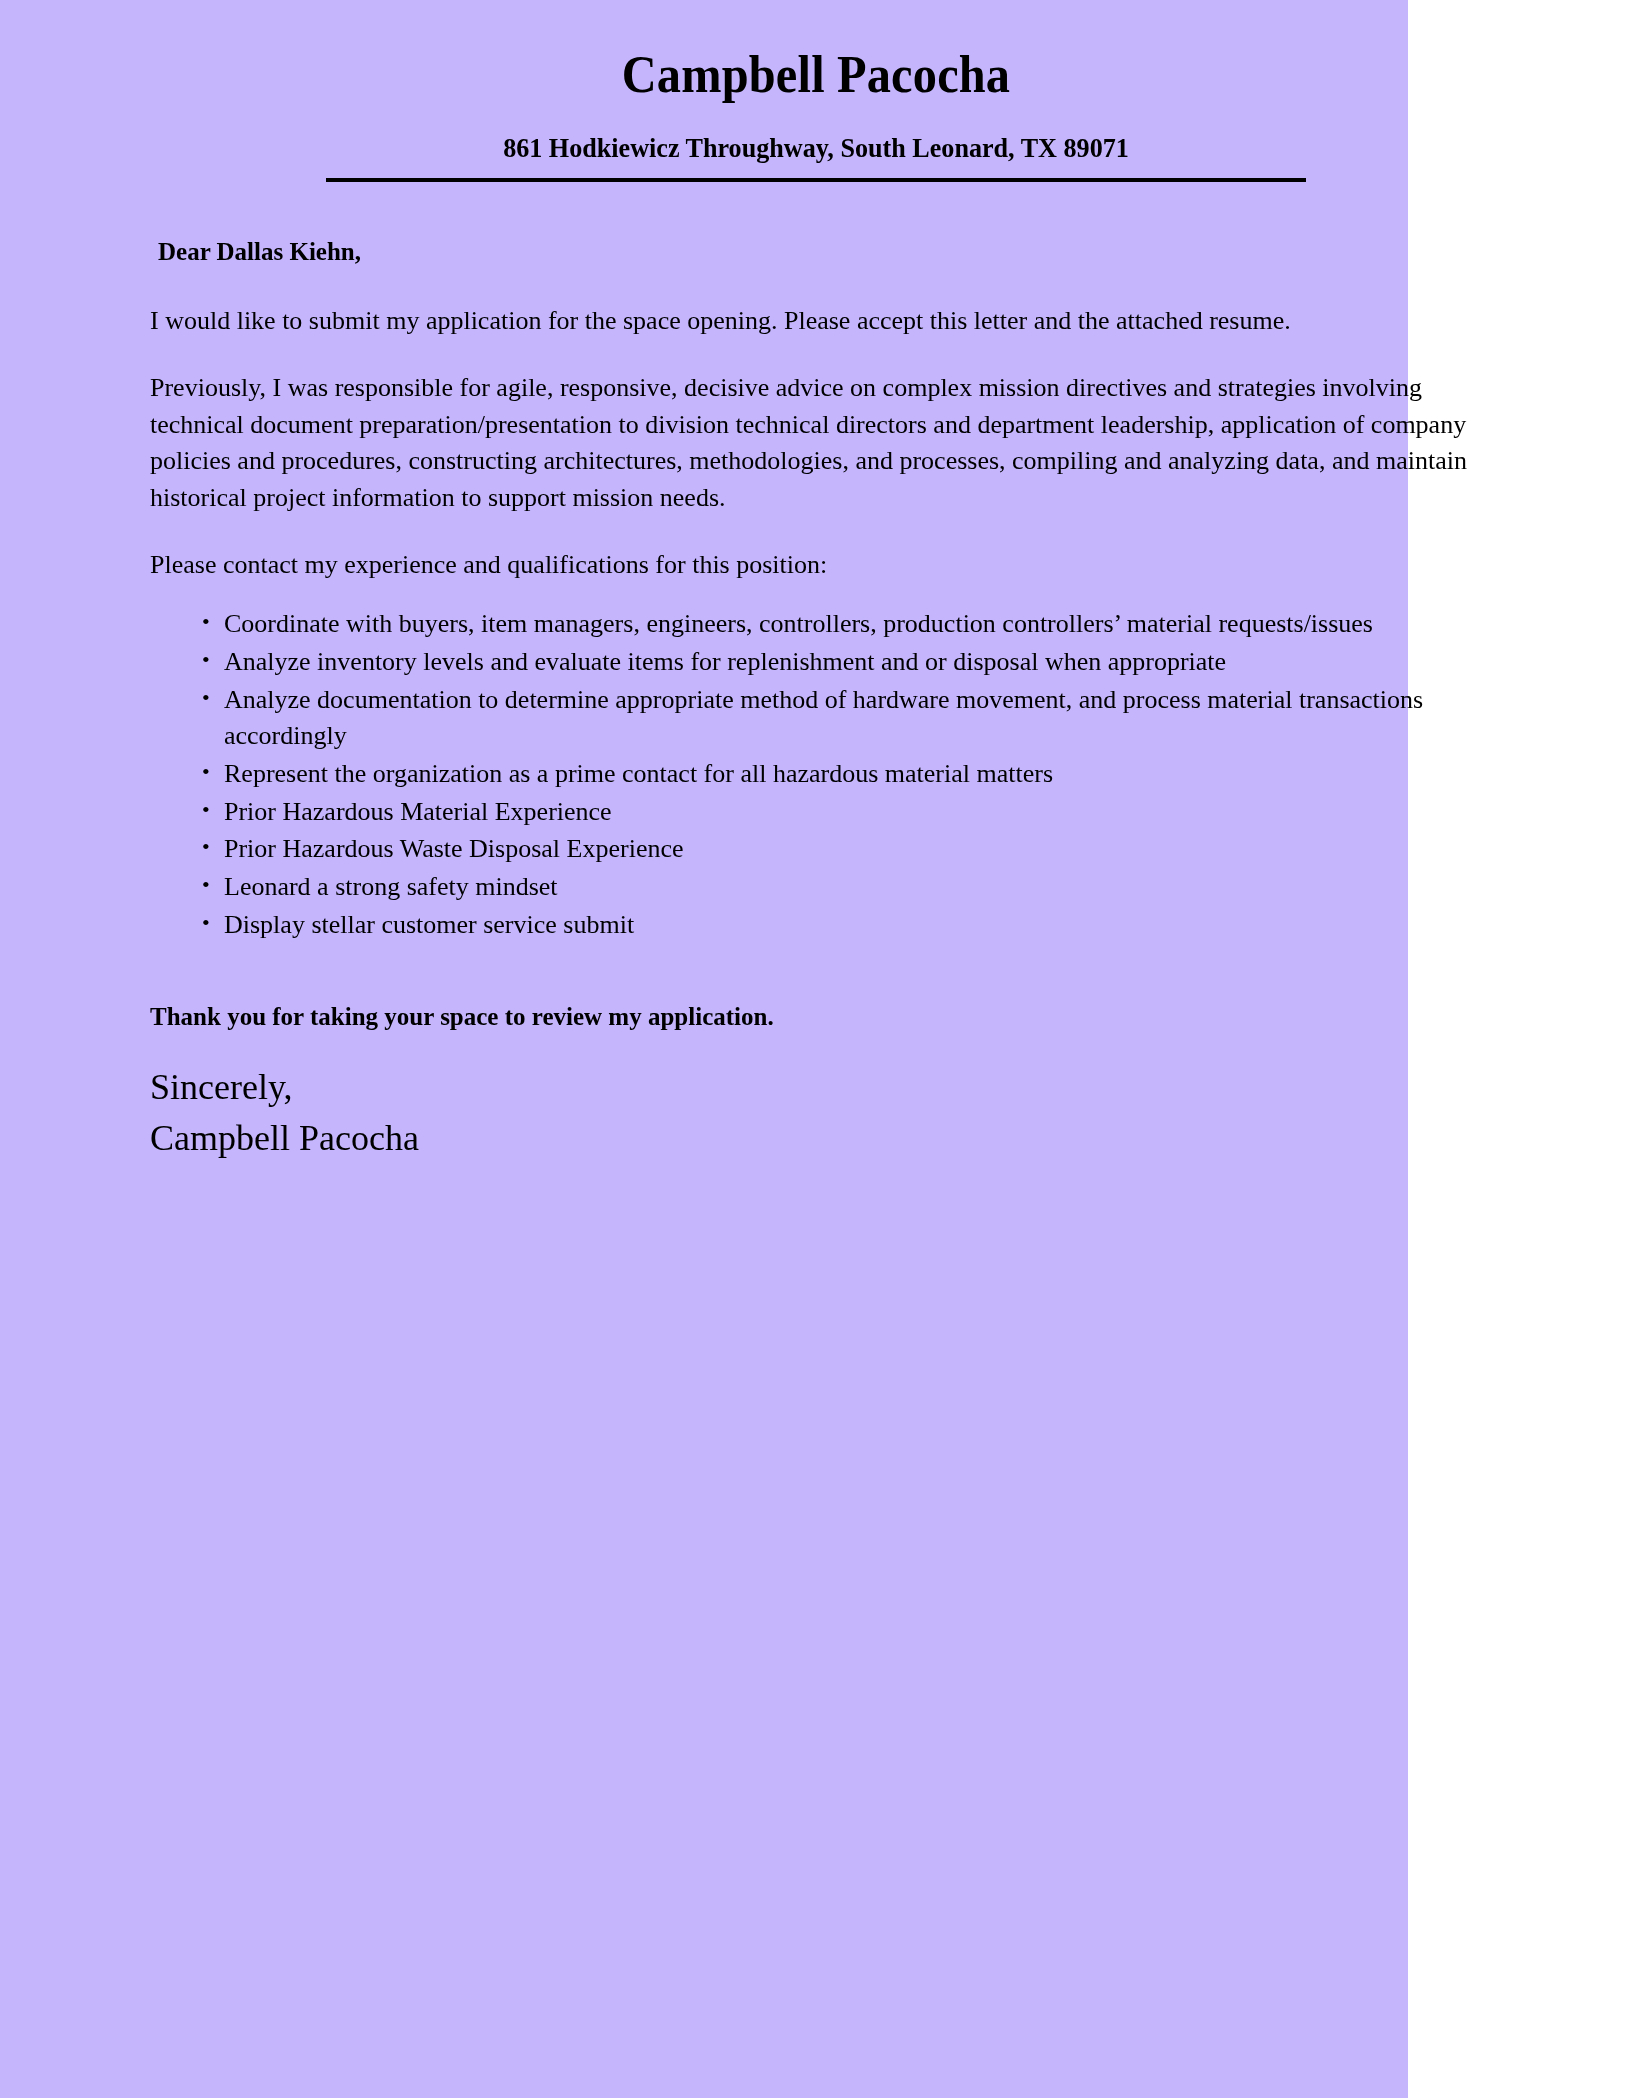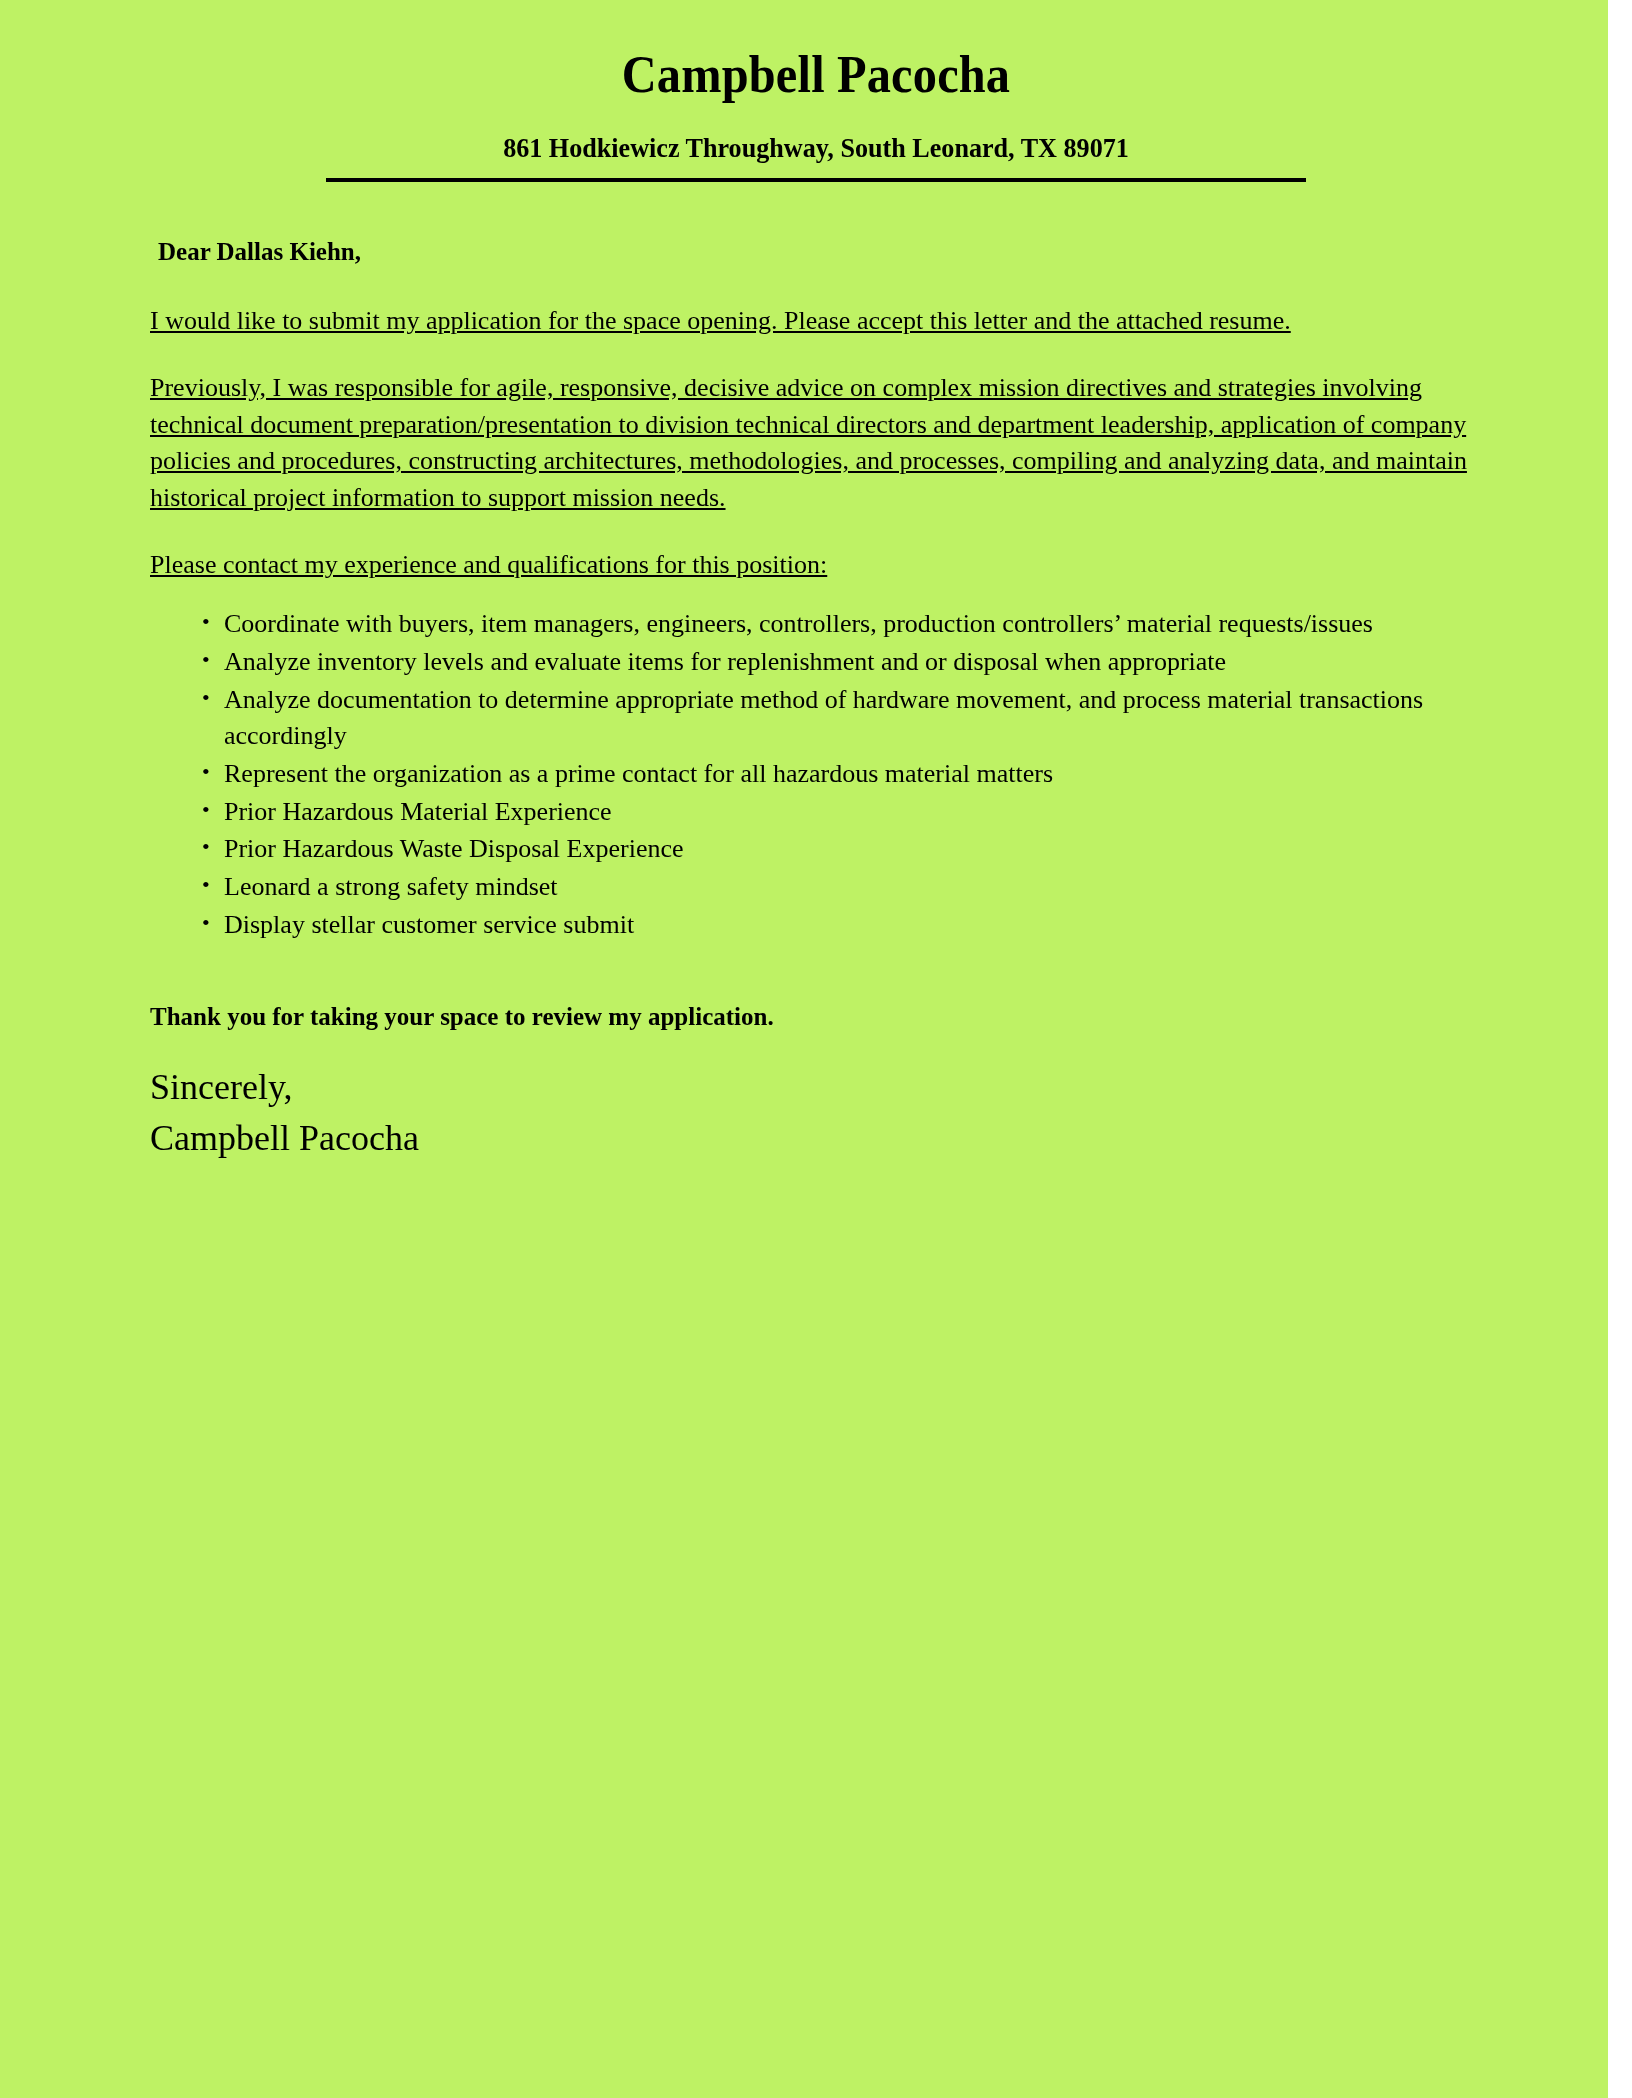--- a/index.html
+++ b/index.html
@@ -16,9 +16,9 @@
   }
   .page {
     position: relative;
-    width: 1608px;
+    width: 1408px;
     height: 2098px;
-    background: #bef264;
+    background: #c4b5fd;
     box-sizing: border-box;
     padding-left: 16px;
   }

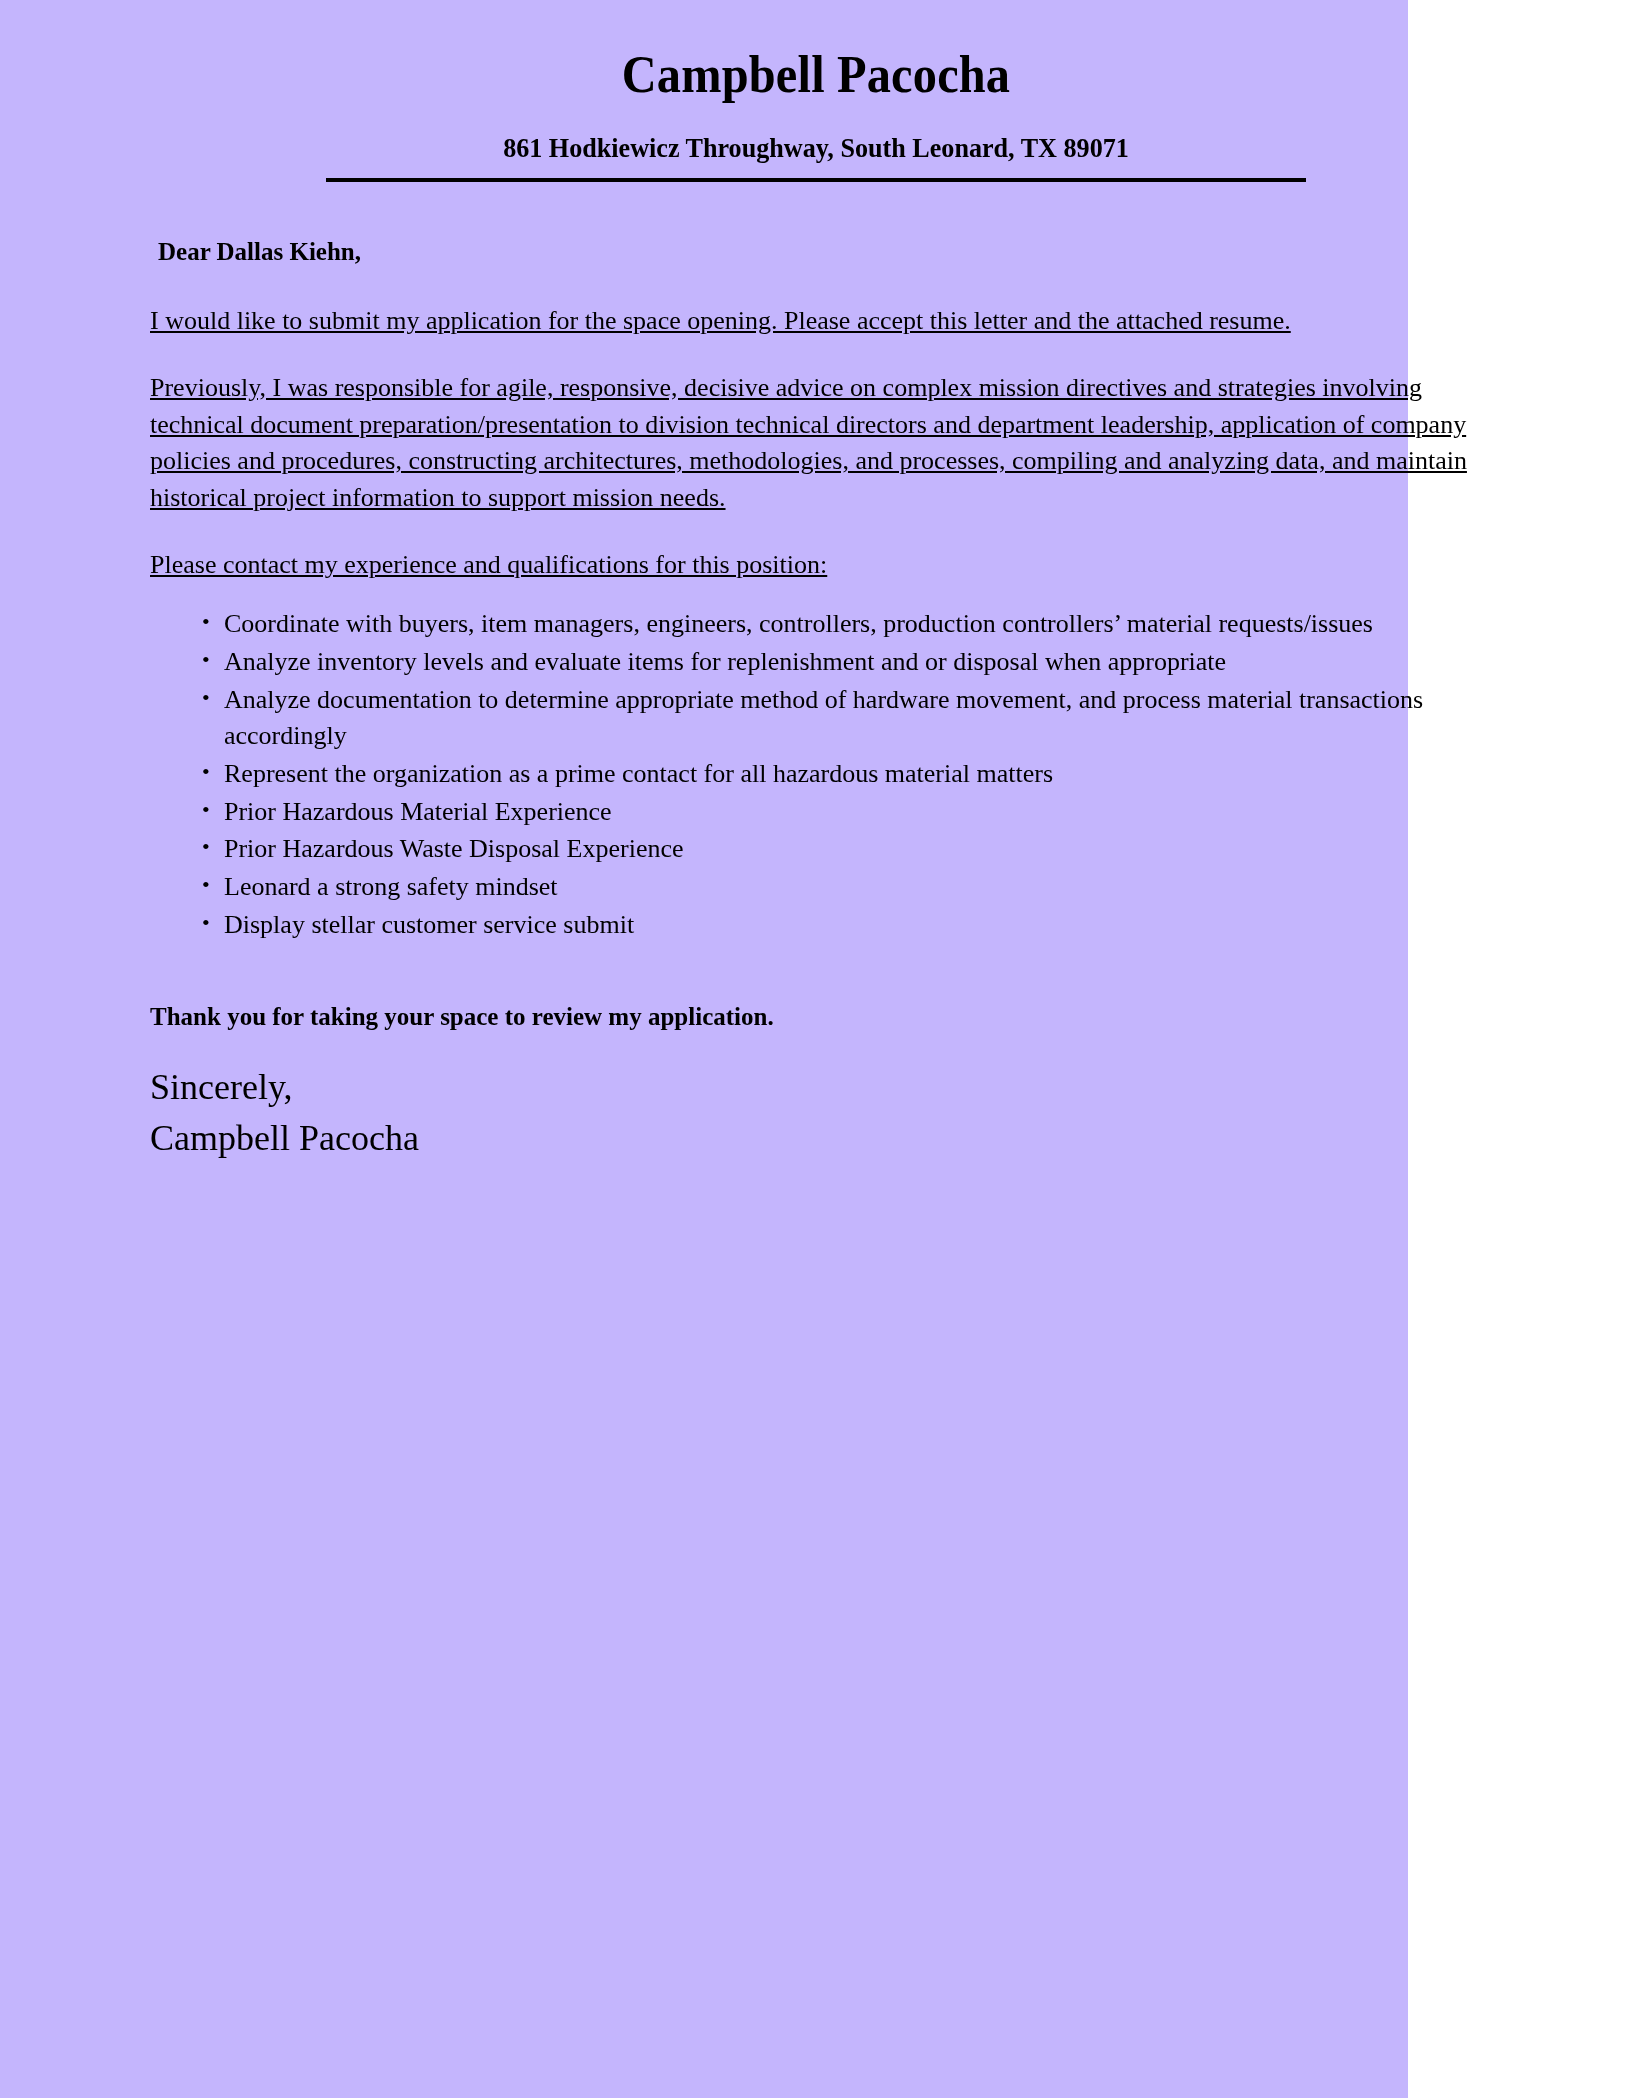--- a/index.html
+++ b/index.html
@@ -74,7 +74,6 @@
     line-height: 1.42;
     margin: 0 0 30px 0;
     text-align: left;
-    text-decoration: underline;
   }
   .para-intro { margin-bottom: 30px; }
   .para-consider { margin-bottom: 22px; }

